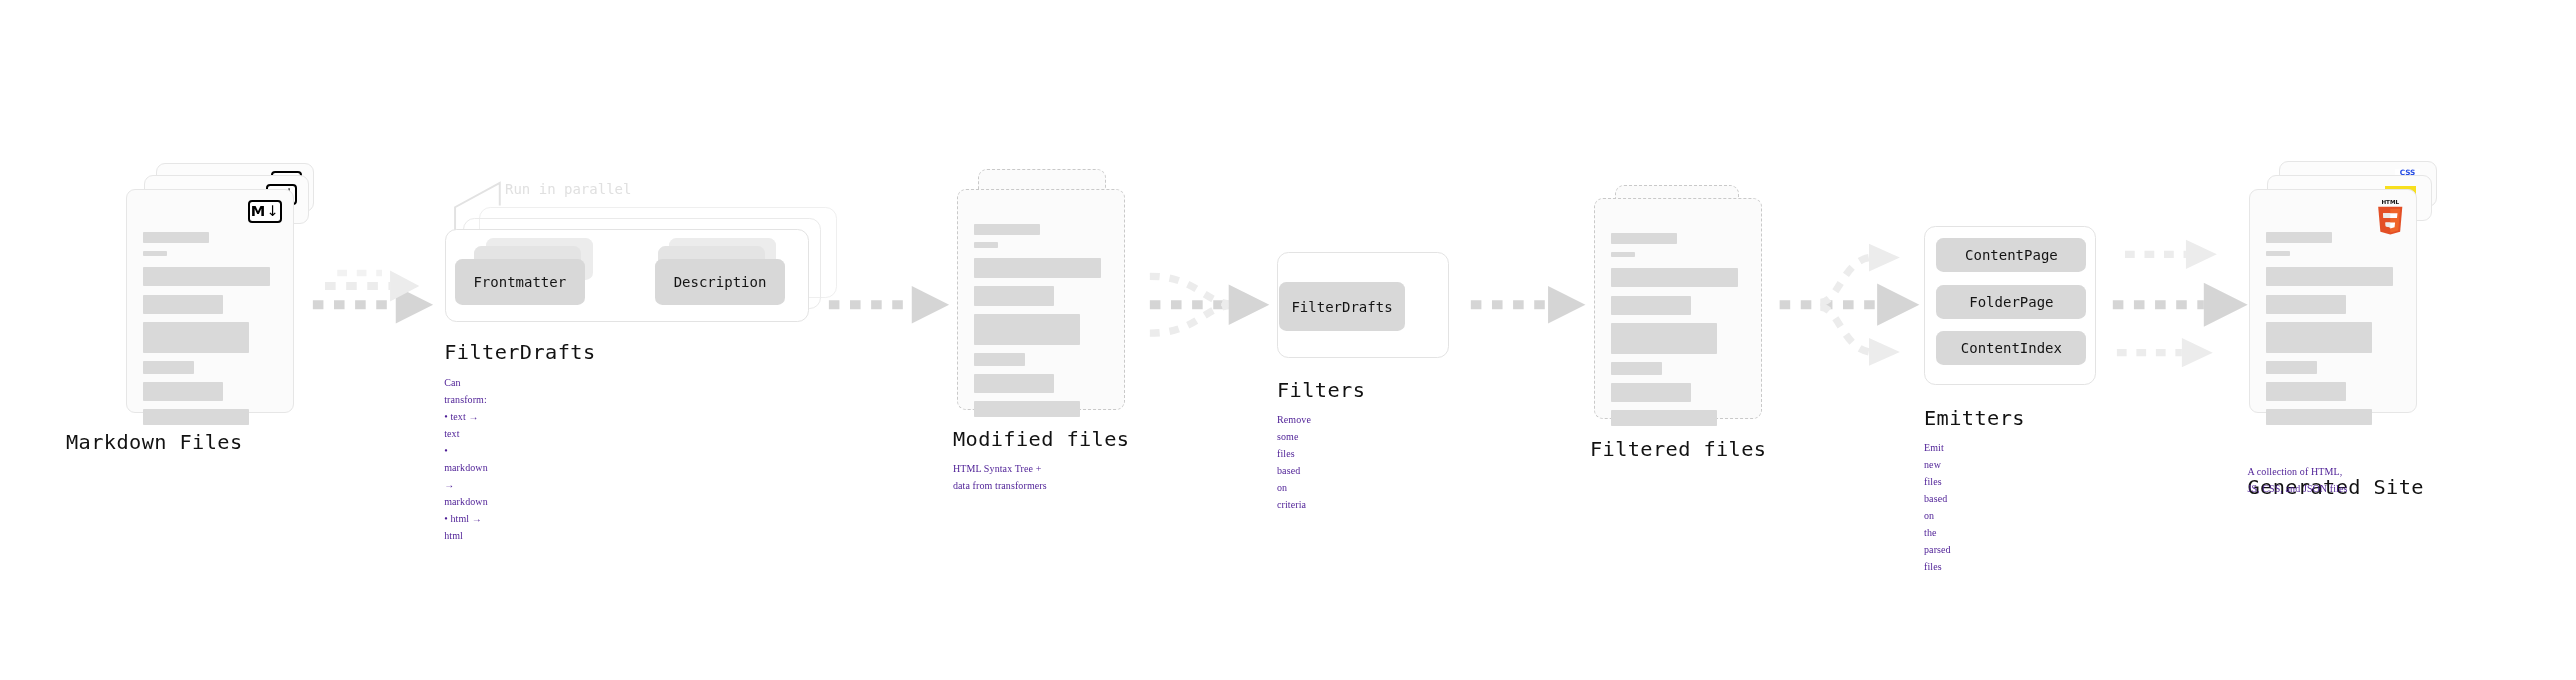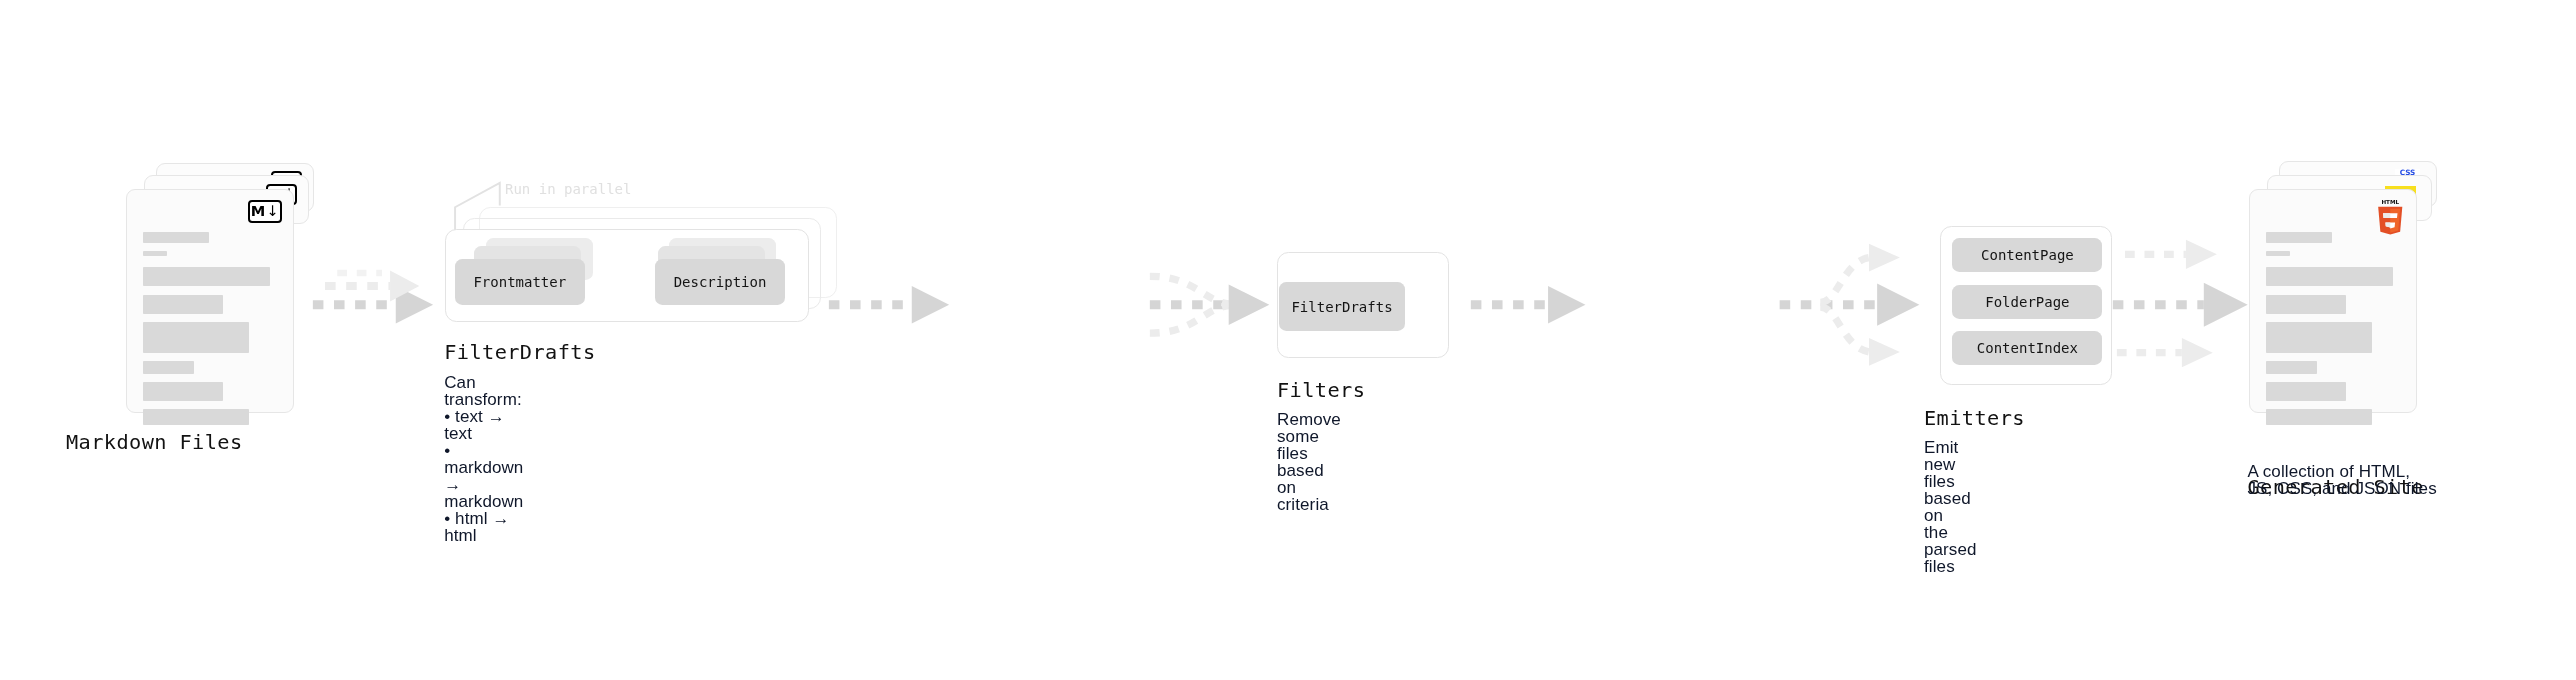--- a/index.html
+++ b/index.html
@@ -300,7 +300,7 @@
 
 
   <div class="stage-col" style="left:1924px; top:226px;">
-    <div class="box" style="left:16px; top:0px; width:172px; height:159px;">
+    <div class="box" style="left:0px; top:0px; width:172px; height:159px;">
       <div class="chip" style="left:11.4px; top:11.4px; width:150px; height:34px;">
         <span>ContentPage</span>
       </div>

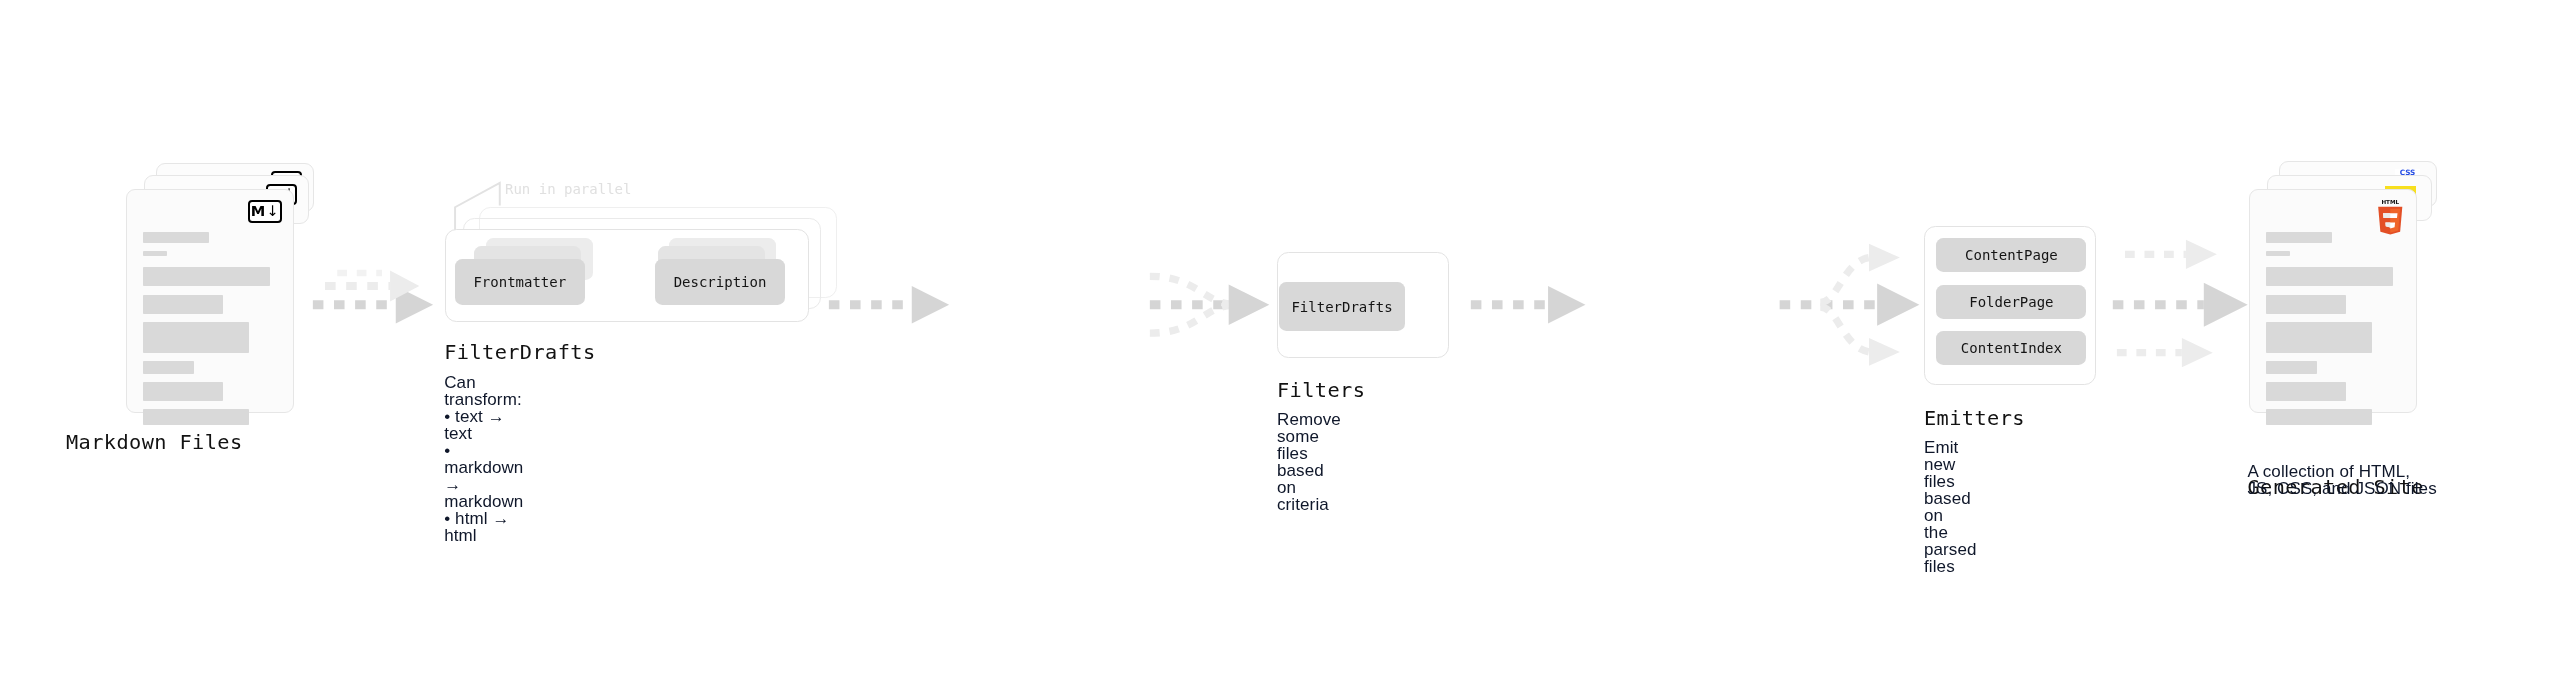--- a/index.html
+++ b/index.html
@@ -36,10 +36,10 @@
     white-space: nowrap;
   }
   .stage-desc {
-    font-family: Liberation Sans, sans-serif;
-    font-size: 17px;
+    font-family: Liberation Serif, serif;
+    font-size: 10px;
     line-height: 17px;
-    color: #0f172a;
+    color: #4c1d95;
     white-space: pre-line;
     letter-spacing: 0.1px;
   }

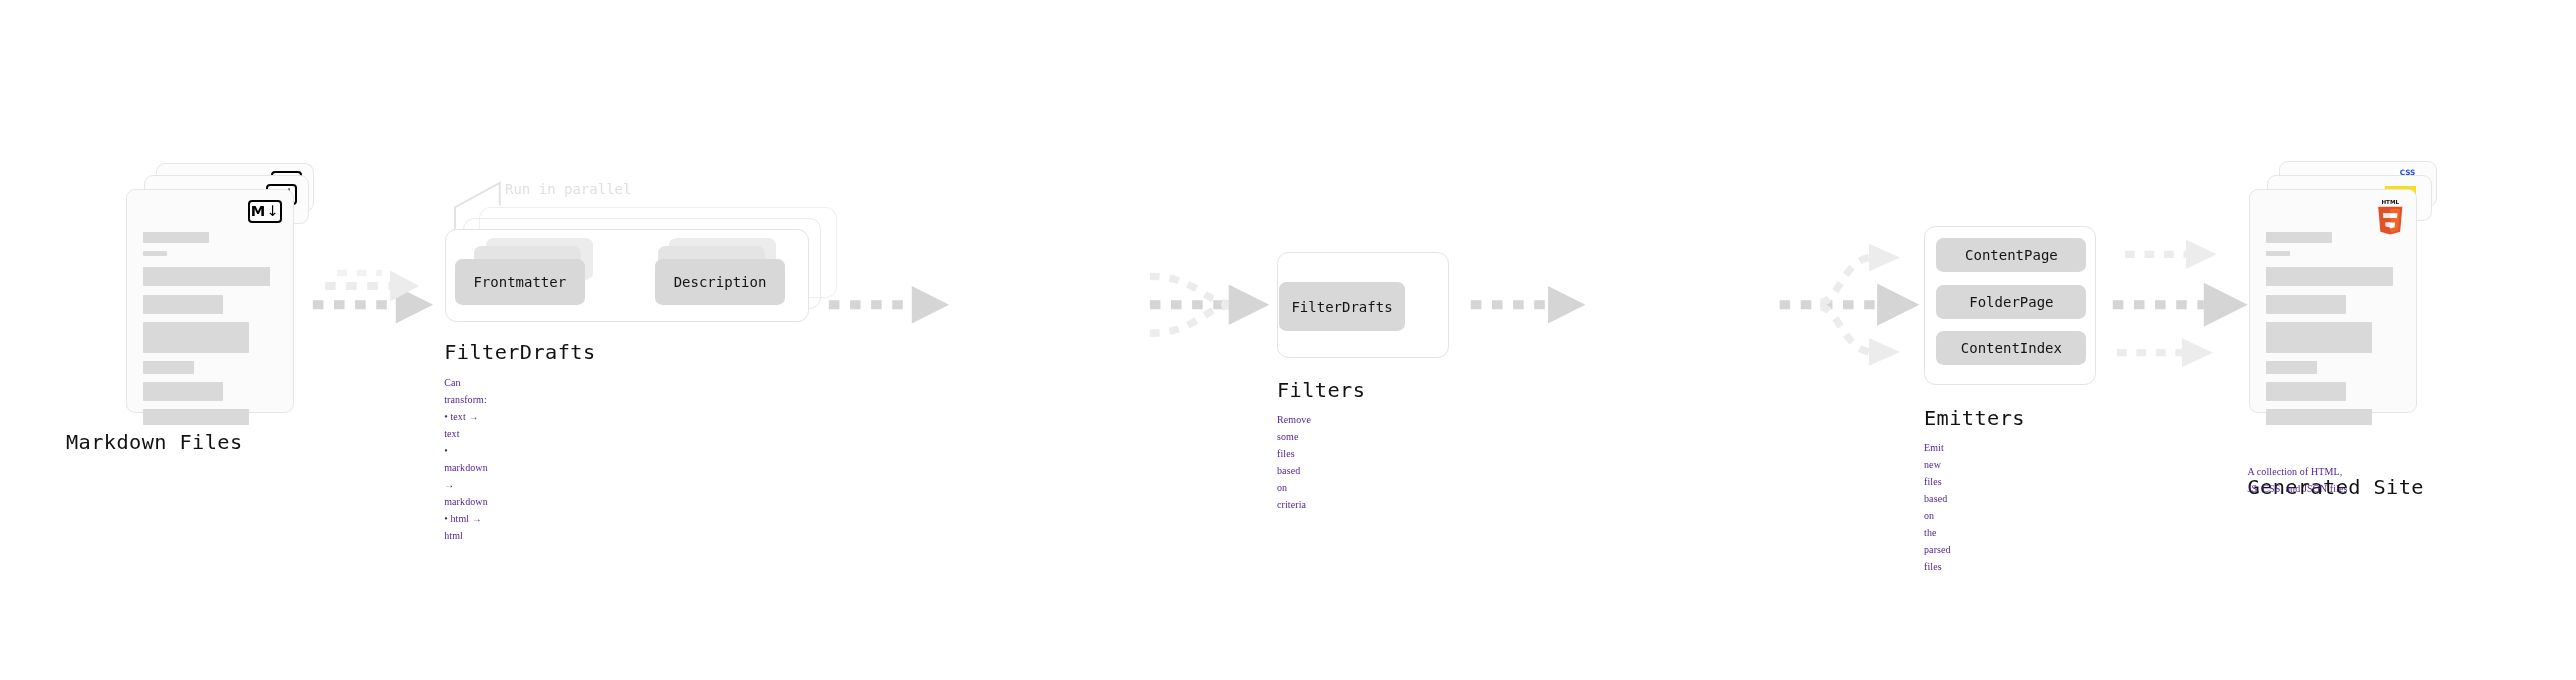--- a/index.html
+++ b/index.html
@@ -286,6 +286,26 @@
 • html → html</div>
   </div>
 
+  <div class="stage-col" style="left:957px; top:169px;">
+    <div class="doc-stack" style="width:187px; height:252px;">
+      <div class="doc-card dashed" style="left:21px; top:0px; width:128px; height:41px;"></div>
+      <div class="doc-card dashed" style="left:0px; top:19.5px; width:168px; height:221px;">
+        <div class="doc-lines" style="top:34px;">
+          <div class="doc-line" style="width:48%; height:11.4px; margin-bottom:7.3px;"></div>
+          <div class="doc-line" style="width:17%; height:5.7px; margin-bottom:10.6px;"></div>
+          <div class="doc-line" style="width:93%; height:19.5px; margin-bottom:8.1px;"></div>
+          <div class="doc-line" style="width:58%; height:19.5px; margin-bottom:8.1px;"></div>
+          <div class="doc-line" style="width:77%; height:31px; margin-bottom:8.1px;"></div>
+          <div class="doc-line" style="width:37%; height:13px; margin-bottom:8.1px;"></div>
+          <div class="doc-line" style="width:58%; height:18.7px; margin-bottom:8.1px;"></div>
+          <div class="doc-line" style="width:77%; height:16.3px;"></div>
+        </div>
+      </div>
+    </div>
+    <div class="stage-title" style="position:absolute; left:-4.1px; top:258px;">Modified files</div>
+    <div class="stage-desc" style="position:absolute; left:-4.1px; top:291px;">HTML Syntax Tree +
+data from transformers</div>
+  </div>
 
   <div class="stage-col" style="left:1277px; top:252px;">
     <div class="box" style="left:0px; top:0px; width:172px; height:106px;">

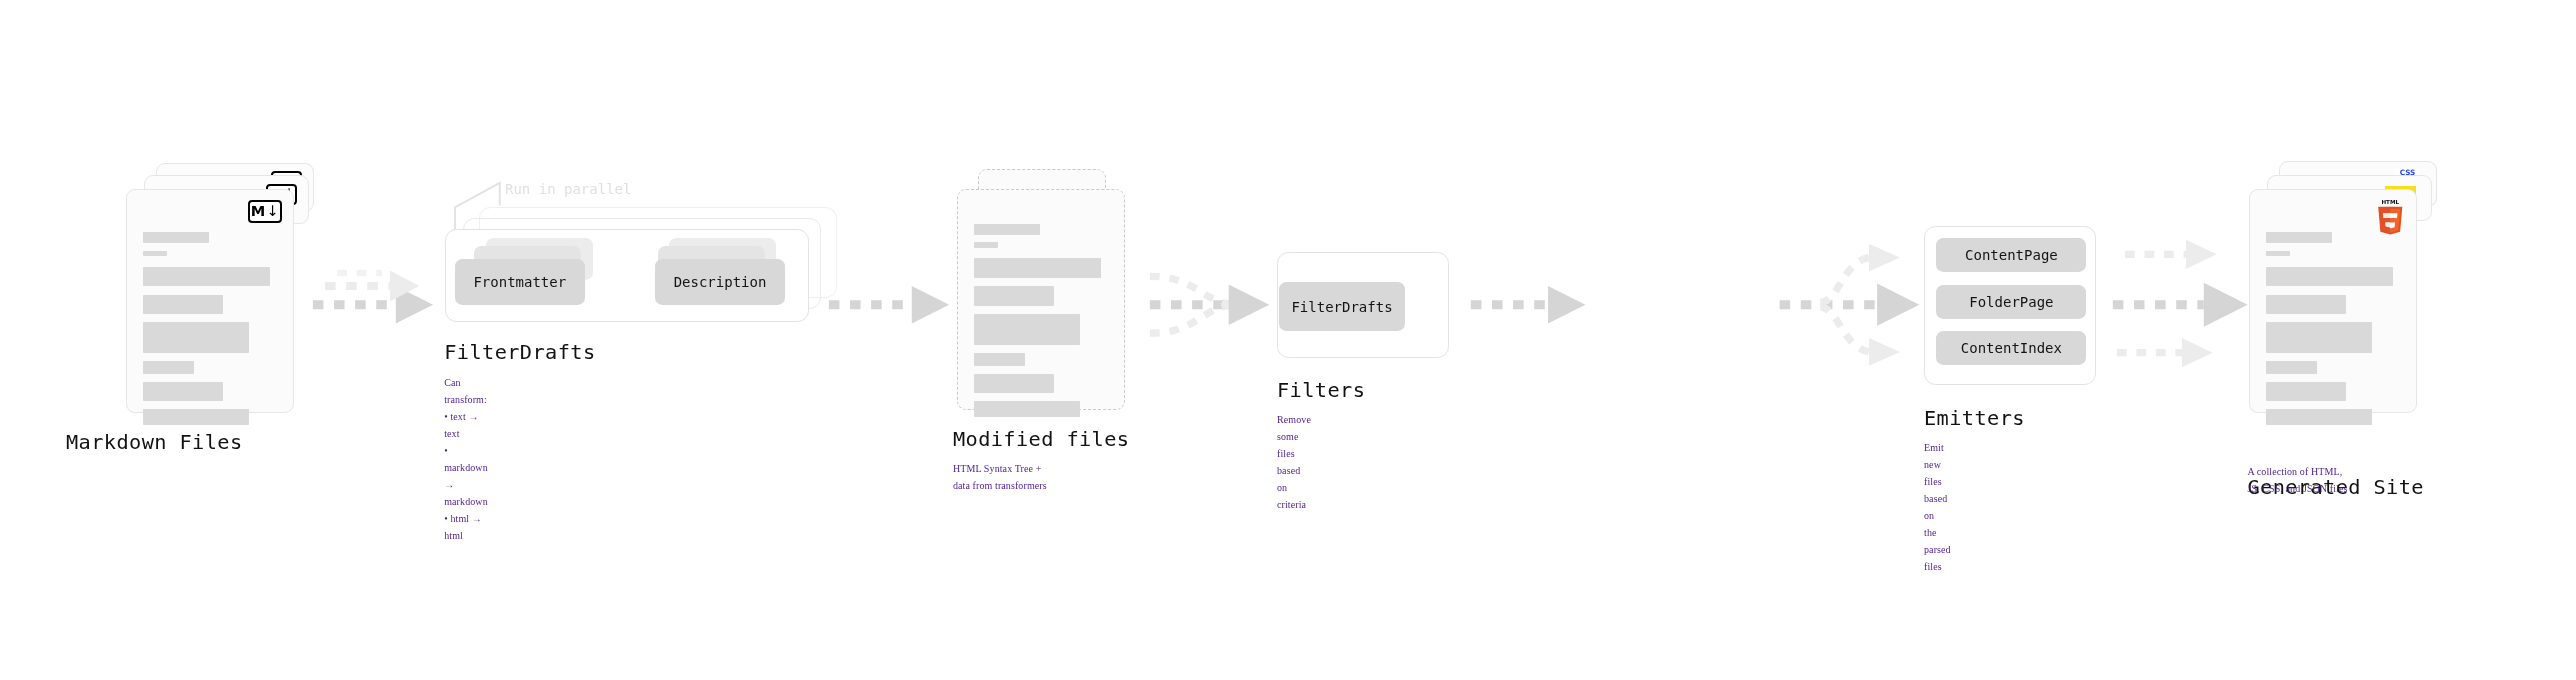--- a/index.html
+++ b/index.html
@@ -318,6 +318,24 @@
 on criteria</div>
   </div>
 
+  <div class="stage-col" style="left:1594px; top:185px;">
+    <div class="doc-stack" style="width:187px; height:244px;">
+      <div class="doc-card dashed" style="left:21px; top:0px; width:124px; height:34px;"></div>
+      <div class="doc-card dashed" style="left:0px; top:13px; width:168px; height:221px;">
+        <div class="doc-lines" style="top:34px;">
+          <div class="doc-line" style="width:48%; height:11.4px; margin-bottom:7.3px;"></div>
+          <div class="doc-line" style="width:17%; height:5.7px; margin-bottom:10.6px;"></div>
+          <div class="doc-line" style="width:93%; height:19.5px; margin-bottom:8.1px;"></div>
+          <div class="doc-line" style="width:58%; height:19.5px; margin-bottom:8.1px;"></div>
+          <div class="doc-line" style="width:77%; height:31px; margin-bottom:8.1px;"></div>
+          <div class="doc-line" style="width:37%; height:13px; margin-bottom:8.1px;"></div>
+          <div class="doc-line" style="width:58%; height:18.7px; margin-bottom:8.1px;"></div>
+          <div class="doc-line" style="width:77%; height:16.3px;"></div>
+        </div>
+      </div>
+    </div>
+    <div class="stage-title" style="position:absolute; left:-4.1px; top:252px;">Filtered files</div>
+  </div>
 
   <div class="stage-col" style="left:1924px; top:226px;">
     <div class="box" style="left:0px; top:0px; width:172px; height:159px;">

